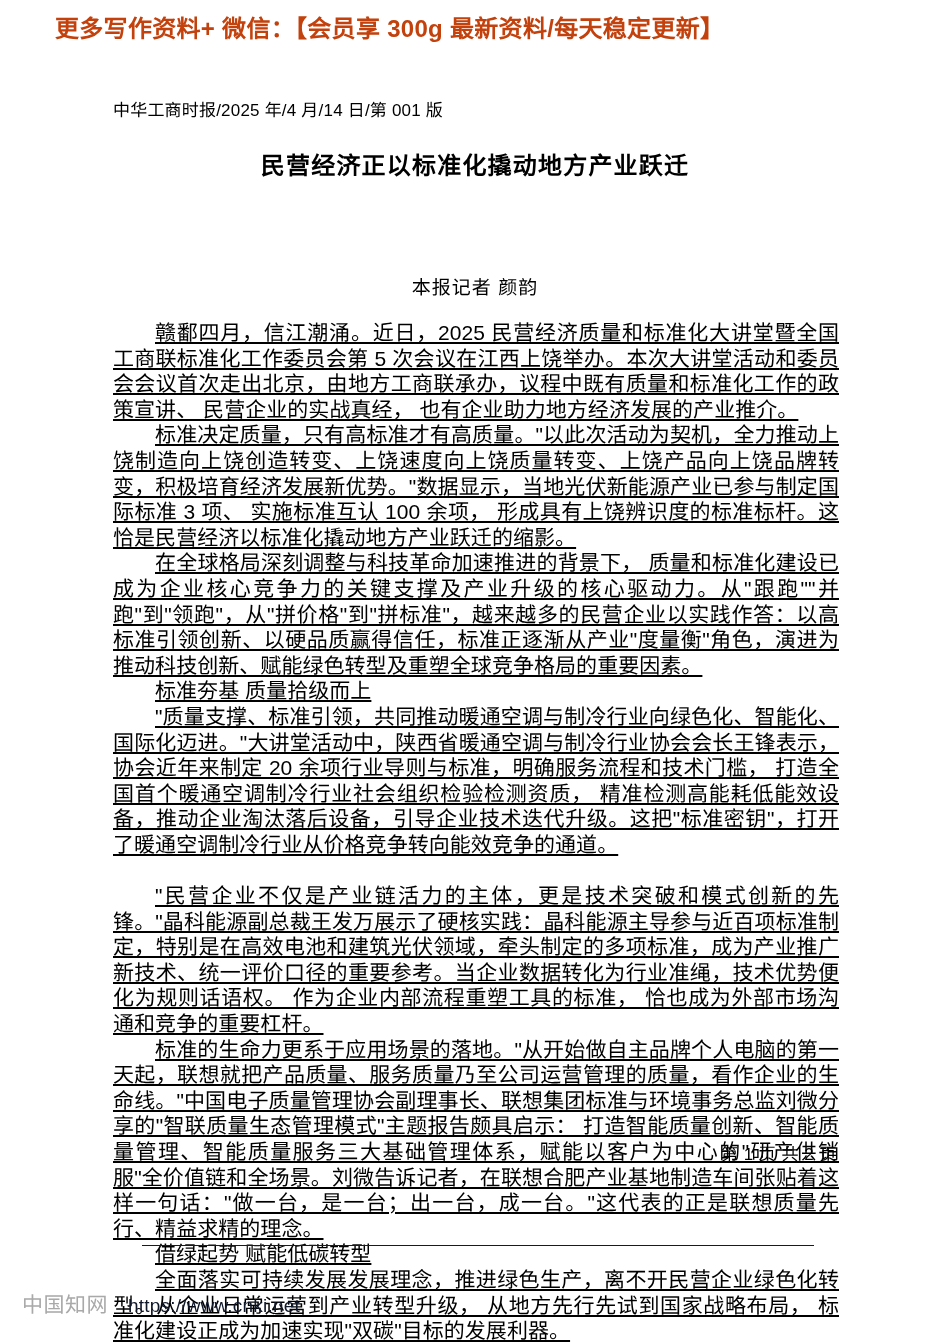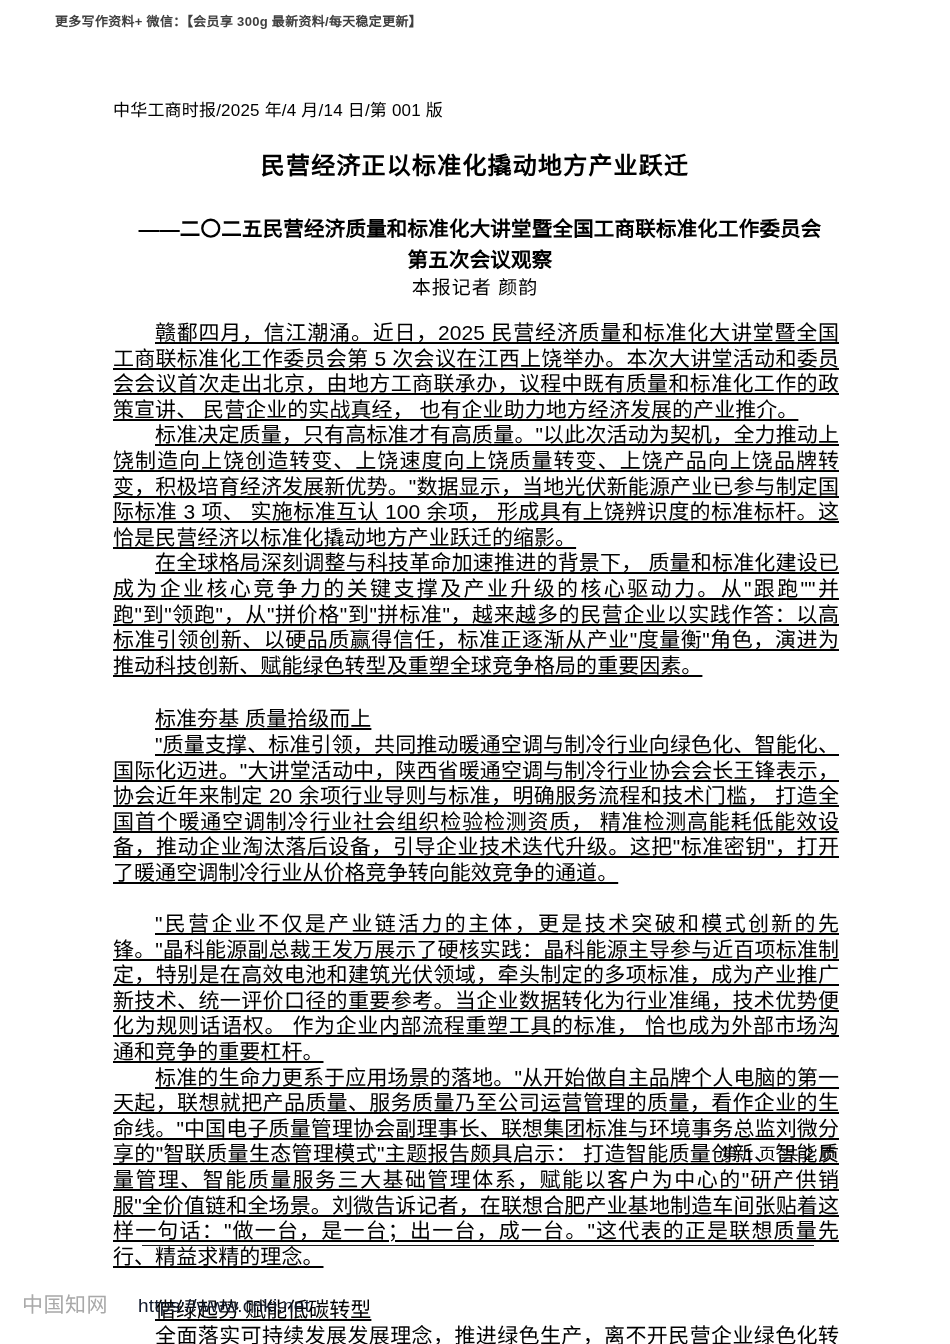--- a/index.html
+++ b/index.html
@@ -23,10 +23,10 @@
     left: 55px;
     top: 14px;
     width: 860px;
-    font-size: 13px;
+    font-size: 24px;
     font-weight: bold;
     line-height: 1.25;
-    color: #404040;
+    color: #c2410c;
     letter-spacing: 0.3px;
     white-space: nowrap;
   }

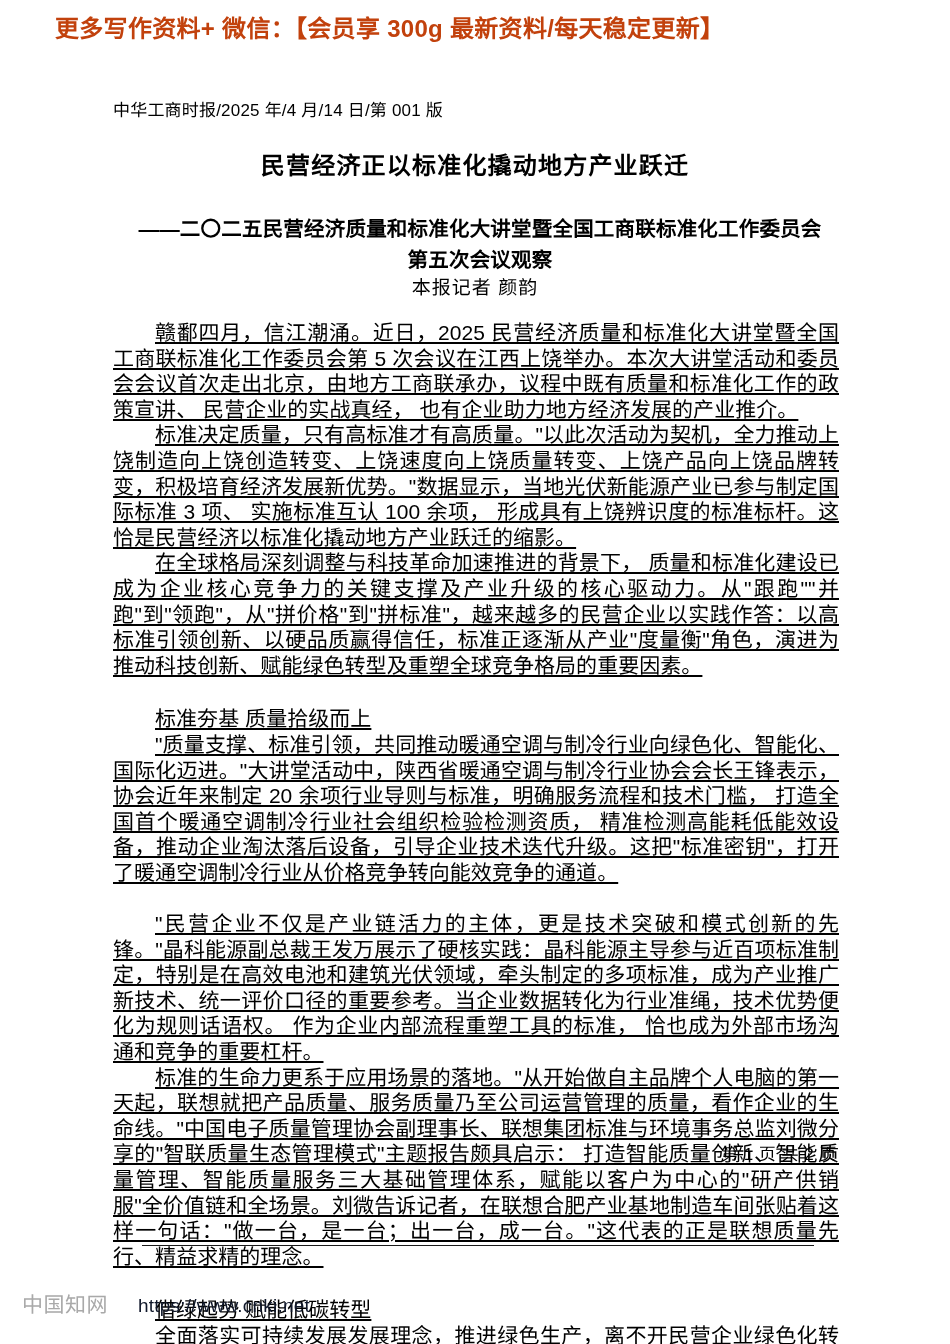--- a/index.html
+++ b/index.html
@@ -160,7 +160,6 @@
 
   <h1 class="doc-title">民营经济正以标准化撬动地方产业跃迁</h1>
 
-  <h2 class="doc-subtitle">——二〇二五民营经济质量和标准化大讲堂暨全国工商联标准化工作委员会第五次会议观察</h2>
 
   <div class="byline">本报记者  颜韵</div>
 

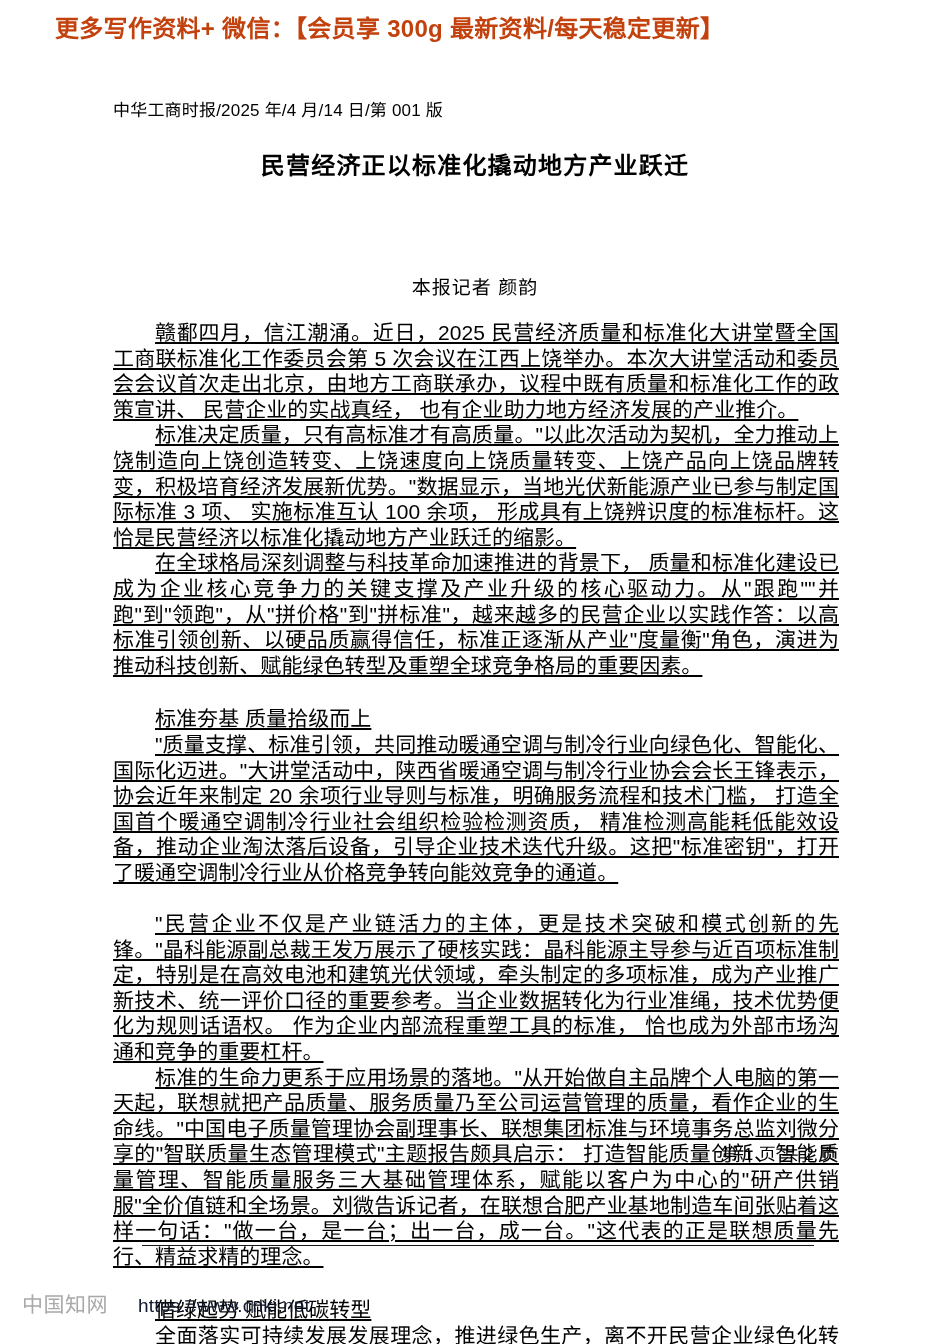--- a/index.html
+++ b/index.html
@@ -105,7 +105,7 @@
     text-justify: inter-ideograph;
   }
   .body-block p.spacer-before { margin-top: 25.6px; }
-  .body-block p.subhead { text-indent: 2em; margin-top: 28px; }
+  .body-block p.subhead { text-indent: 2em; }
 
   
   .page-footer {

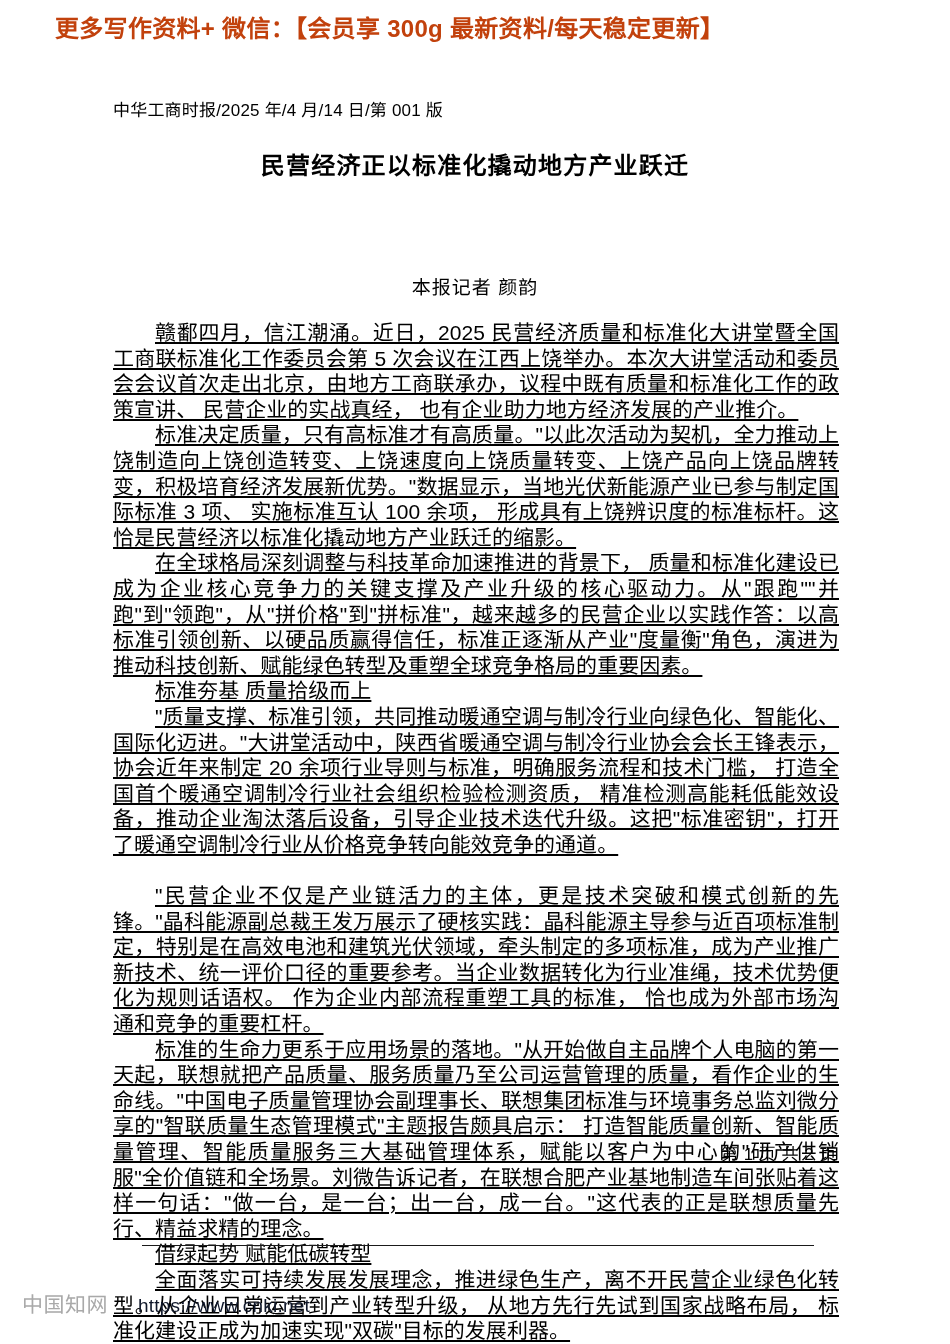--- a/index.html
+++ b/index.html
@@ -133,7 +133,7 @@
     top: 1288px;
     display: flex;
     align-items: baseline;
-    gap: 22px;
+    gap: 12px;
     color: #b0b0b0;
     white-space: nowrap;
   }

